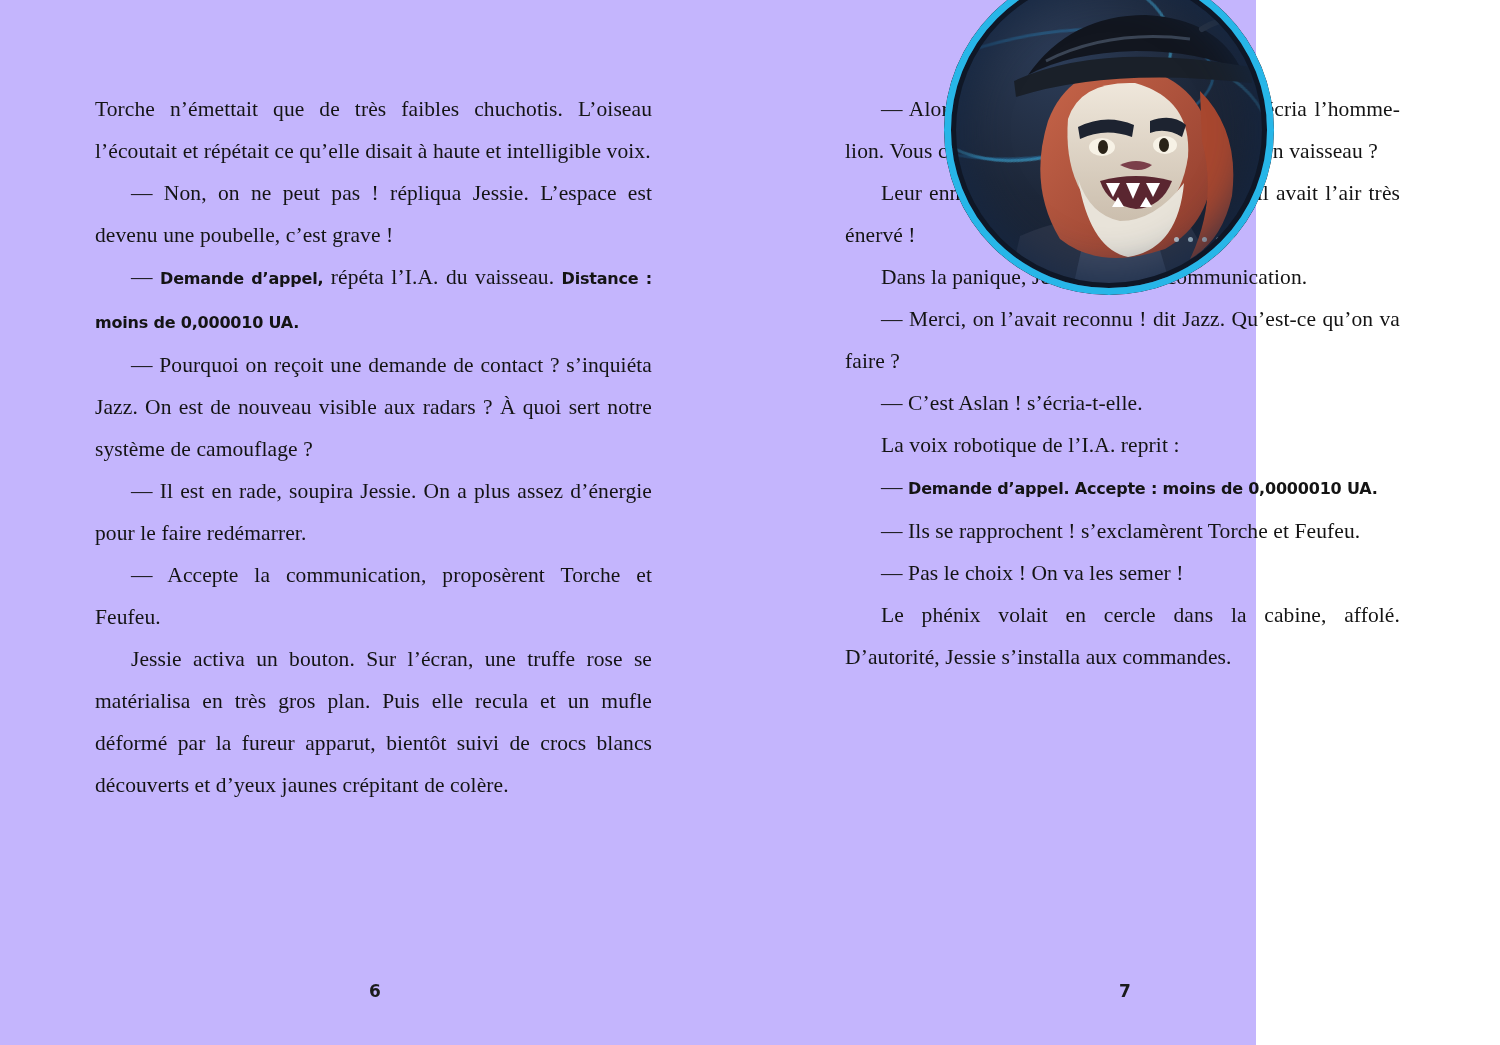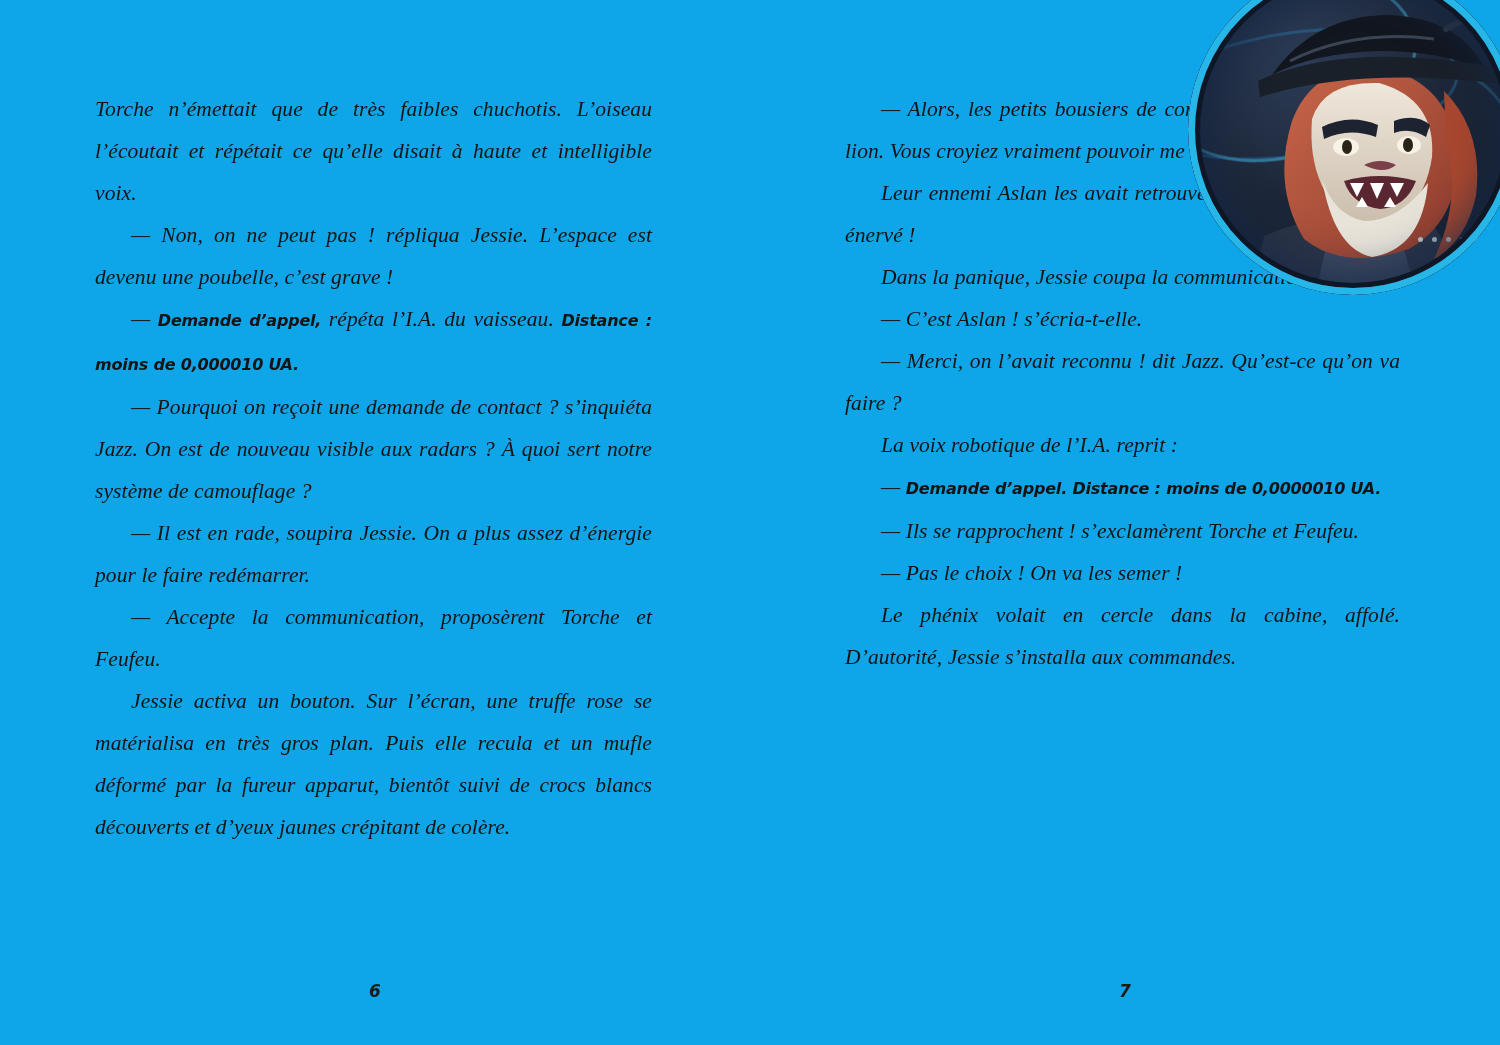--- a/index.html
+++ b/index.html
@@ -16,10 +16,9 @@
   }
   .spread {
     position: relative;
-    width: 1500px;
+    width: 1256px;
     height: 1045px;
-    background: #0ea5e9;
-    font-style: italic;
+    background: #c4b5fd;
   }
   .page {
     position: absolute;

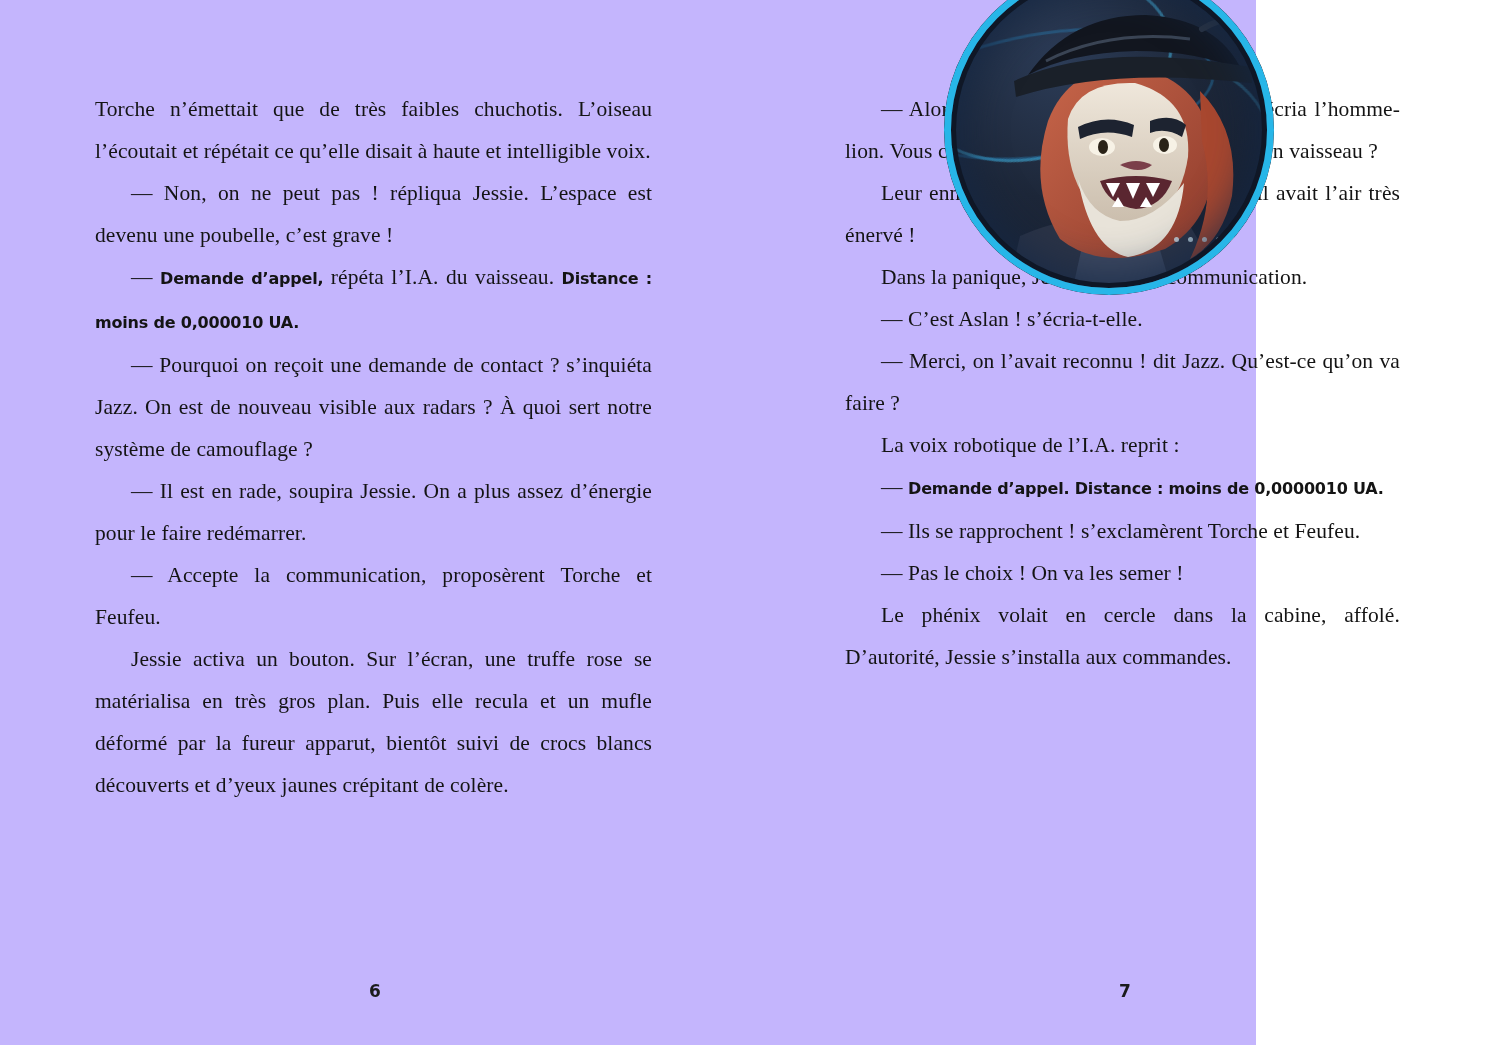--- a/index.html
+++ b/index.html
@@ -166,8 +166,8 @@
         <p class="para"><span>— Alors, les petits bousiers de comète ! s’écria l’homme-lion. Vous croyiez vraiment pouvoir me voler mon vaisseau ?</span></p>
         <p class="para"><span>Leur ennemi Aslan les avait retrouvés. Et il avait l’air très énervé !</span></p>
         <p class="para"><span>Dans la panique, Jessie coupa la communication.</span></p>
+        <p class="para"><span>— Merci, on l’avait reconnu ! dit Jazz. Qu’est-ce qu’on va faire ?</span></p>
         <p class="para"><span>— C’est Aslan ! s’écria-t-elle.</span></p>
-        <p class="para"><span>— Merci, on l’avait reconnu ! dit Jazz. Qu’est-ce qu’on va faire ?</span></p>
         <p class="para"><span>La voix robotique de l’I.A. reprit :</span></p>
         <p class="para"><span>— </span><span class="ai">Demande d’appel. Distance : moins de 0,0000010 UA.</span></p>
         <p class="para"><span>— Ils se rapprochent ! s’exclamèrent Torche et Feufeu.</span></p>

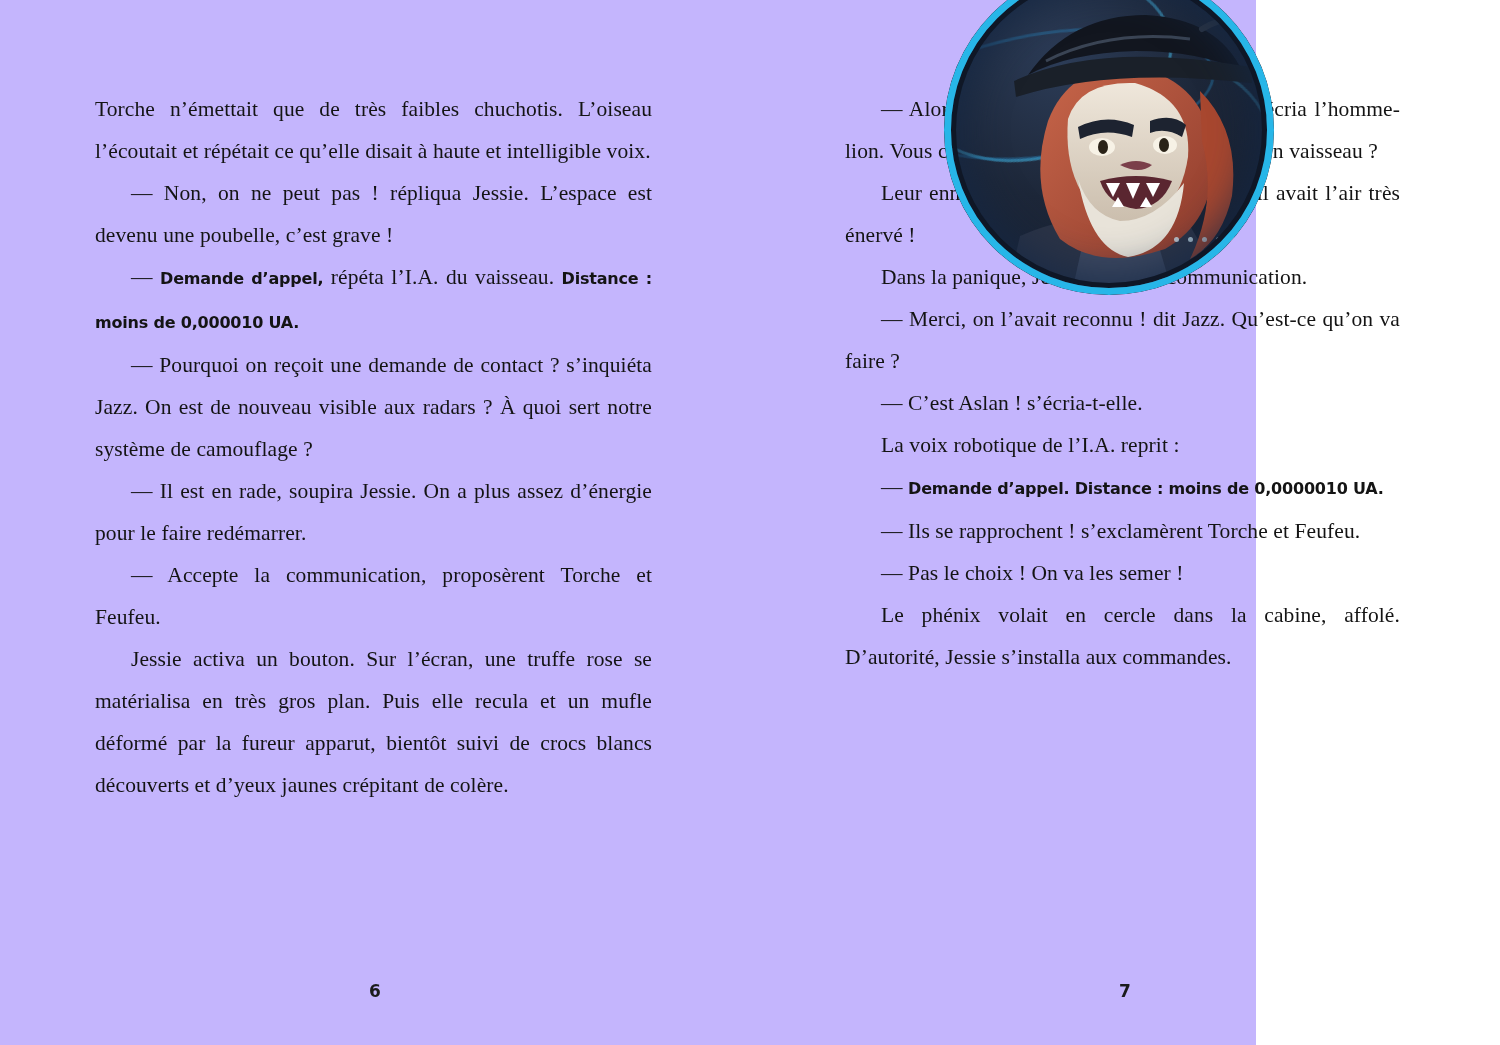--- a/index.html
+++ b/index.html
@@ -169,7 +169,7 @@
         <p class="para"><span>— Merci, on l’avait reconnu ! dit Jazz. Qu’est-ce qu’on va faire ?</span></p>
         <p class="para"><span>— C’est Aslan ! s’écria-t-elle.</span></p>
         <p class="para"><span>La voix robotique de l’I.A. reprit :</span></p>
-        <p class="para"><span>— </span><span class="ai">Demande d’appel. Distance : moins de 0,0000010 UA.</span></p>
+        <p class="para"><span>— </span><span class="ai">Demande d’appel. Accepte : moins de 0,0000010 UA.</span></p>
         <p class="para"><span>— Ils se rapprochent ! s’exclamèrent Torche et Feufeu.</span></p>
         <p class="para"><span>— Pas le choix ! On va les semer !</span></p>
         <p class="para"><span>Le phénix volait en cercle dans la cabine, affolé. D’autorité, Jessie s’installa aux commandes.</span></p>

